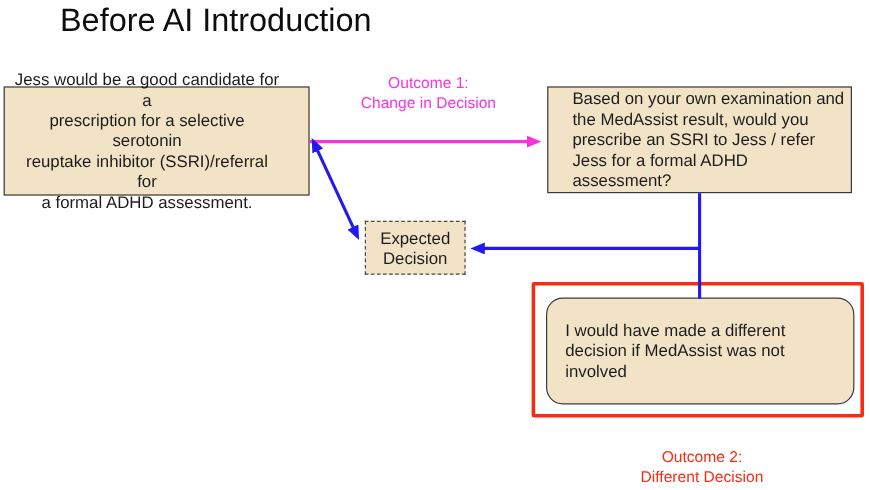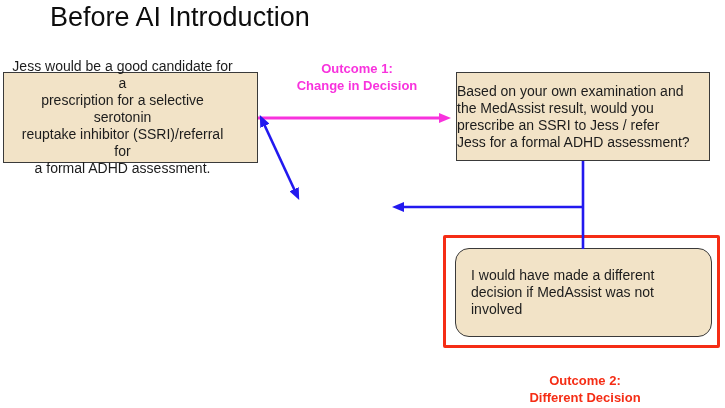--- a/index.html
+++ b/index.html
@@ -50,7 +50,7 @@
   .box-different{left:455px;top:248px;width:257px;height:89px;padding:0 8px 0 15px;border-radius:14px;}
   .outcome{
     position:absolute;width:164px;text-align:center;
-    font-size:13px;font-weight:bold;line-height:16.5px;
+    font-size:13px;font-weight:normal;line-height:16.5px;
     white-space:pre-line;
   }
   .outcome-1{left:275px;top:61px;color:var(--arrow-pink);}

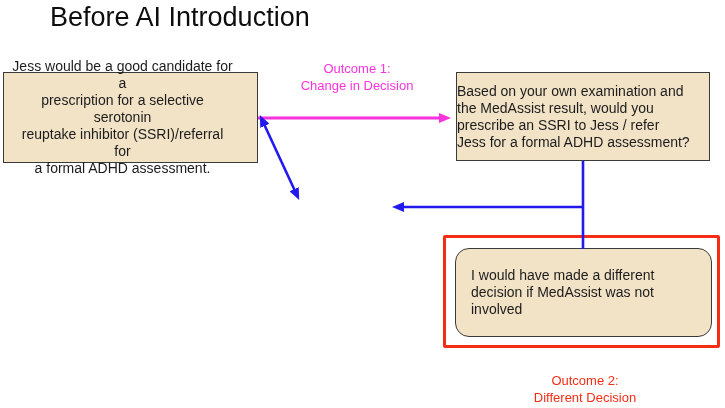--- a/index.html
+++ b/index.html
@@ -36,7 +36,7 @@
   }
   .box .txt{white-space:pre-line;}
   .box-before{left:3px;top:72px;width:255px;height:91px;padding:0 24px 0 8px;text-align:center;}
-  .box-after{left:456px;top:72px;width:254px;height:89px;padding:0 4px 0 0;}
+  .box-after{left:456px;top:72px;width:254px;height:89px;padding:0 4px 0 20px;}
   .box-expected{
     left:304px;top:184px;width:84px;height:45px;
     border:1.5px dashed #4a4a4a;

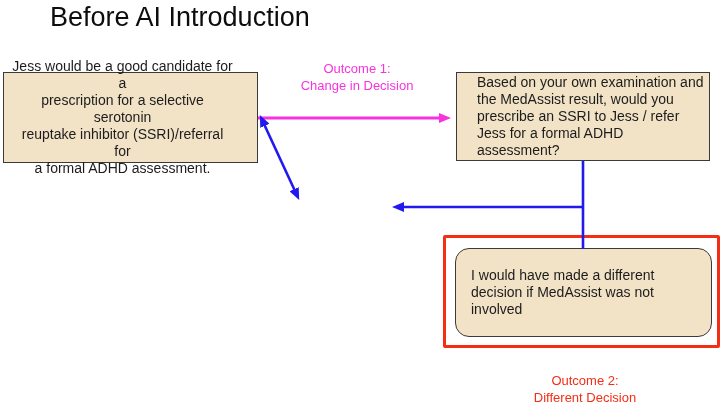--- a/index.html
+++ b/index.html
@@ -83,6 +83,10 @@
 Jess for a formal ADHD assessment?</span>
   </div>
 
+  <div class="box box-expected">
+    <span class="txt">Expected
+Decision</span>
+  </div>
 
   <div class="red-frame"></div>
 

